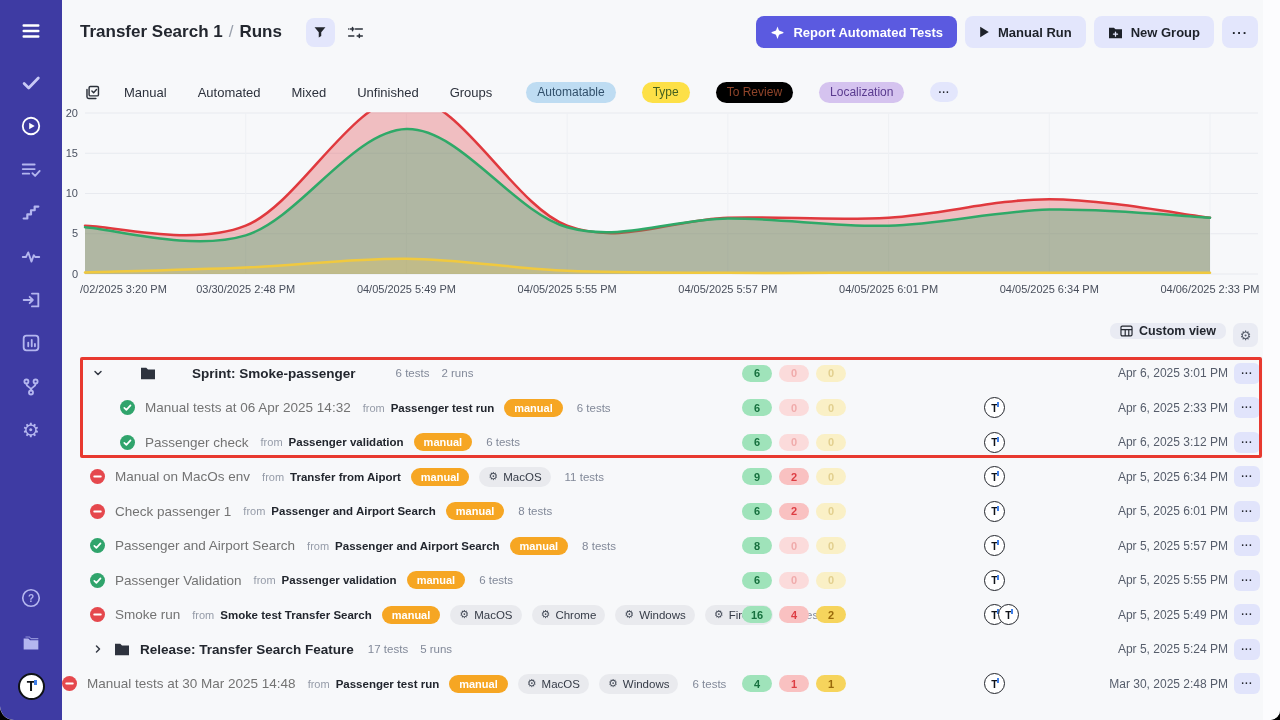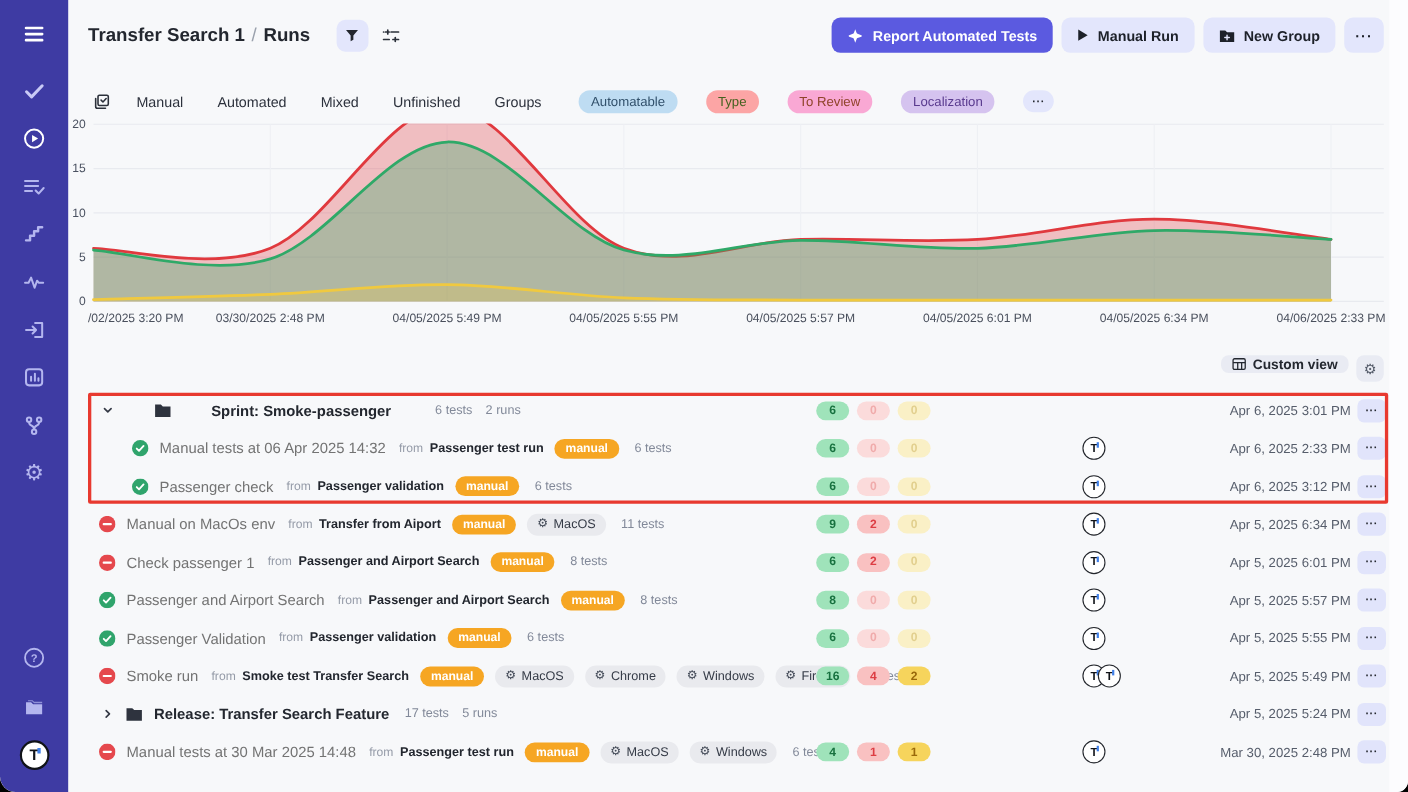--- a/index.html
+++ b/index.html
@@ -245,7 +245,7 @@
         </div>
       <div id="tags" class="tagwrap">
           <span class="tag" style="background: rgb(190, 220, 242); color: rgb(49, 80, 107);">Automatable</span>
-          <span class="tag" style="background: #fca5a5; color: rgb(68, 97, 31);">Type</span>
+          <span class="tag" style="background: #fde047; color: rgb(68, 97, 31);">Type</span>
           <span class="tag" style="background: #f9a8d4; color: rgb(143, 68, 42);">To Review</span>
           <span class="tag" style="background: rgb(213, 195, 239); color: rgb(90, 59, 143);">Localization</span>
           <span class="tag tag-more">···</span>

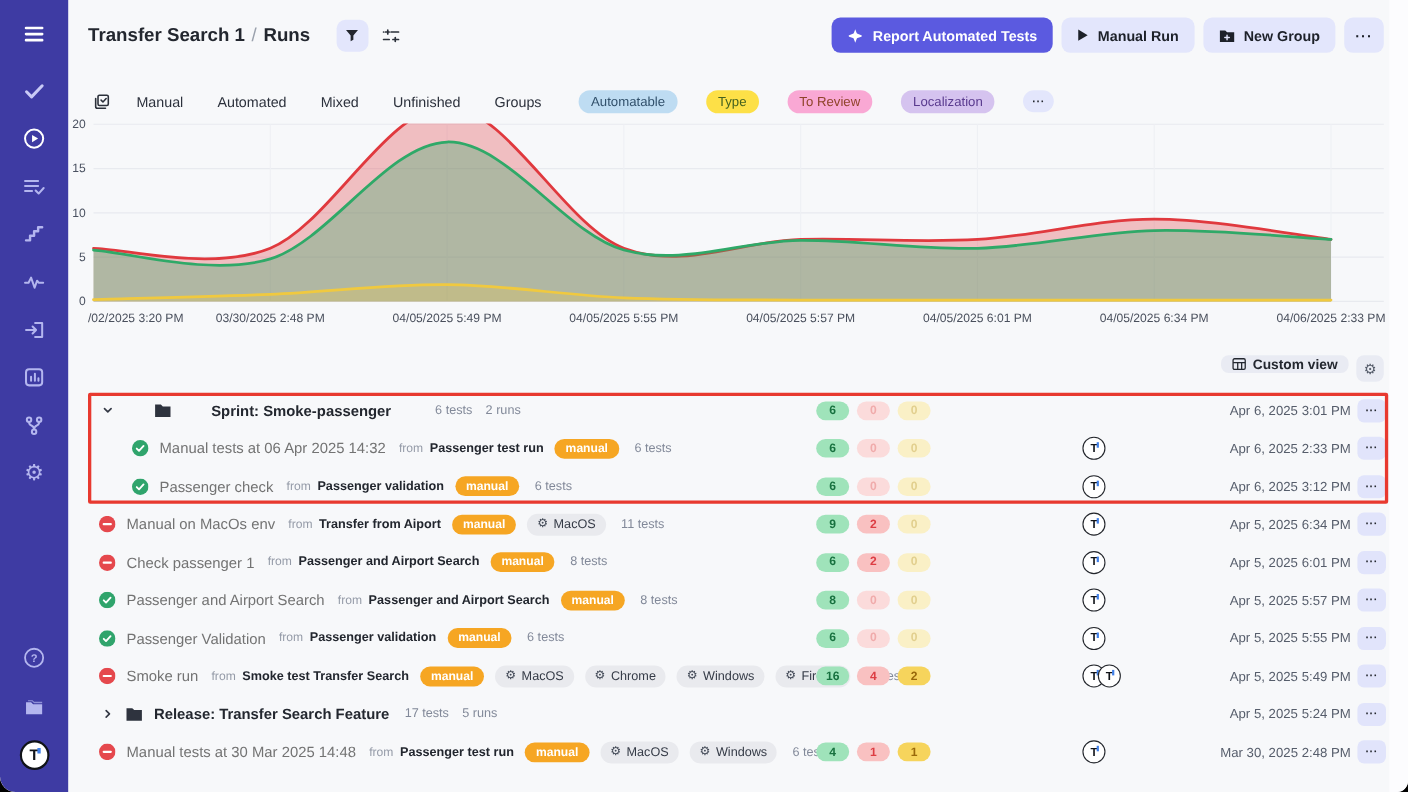--- a/index.html
+++ b/index.html
@@ -246,7 +246,7 @@
       <div id="tags" class="tagwrap">
           <span class="tag" style="background: rgb(190, 220, 242); color: rgb(49, 80, 107);">Automatable</span>
           <span class="tag" style="background: #fde047; color: rgb(68, 97, 31);">Type</span>
-          <span class="tag" style="background: #f9a8d4; color: rgb(143, 68, 42);">To Review</span>
+          <span class="tag" style="background: #000000; color: rgb(143, 68, 42);">To Review</span>
           <span class="tag" style="background: rgb(213, 195, 239); color: rgb(90, 59, 143);">Localization</span>
           <span class="tag tag-more">···</span>
         </div>

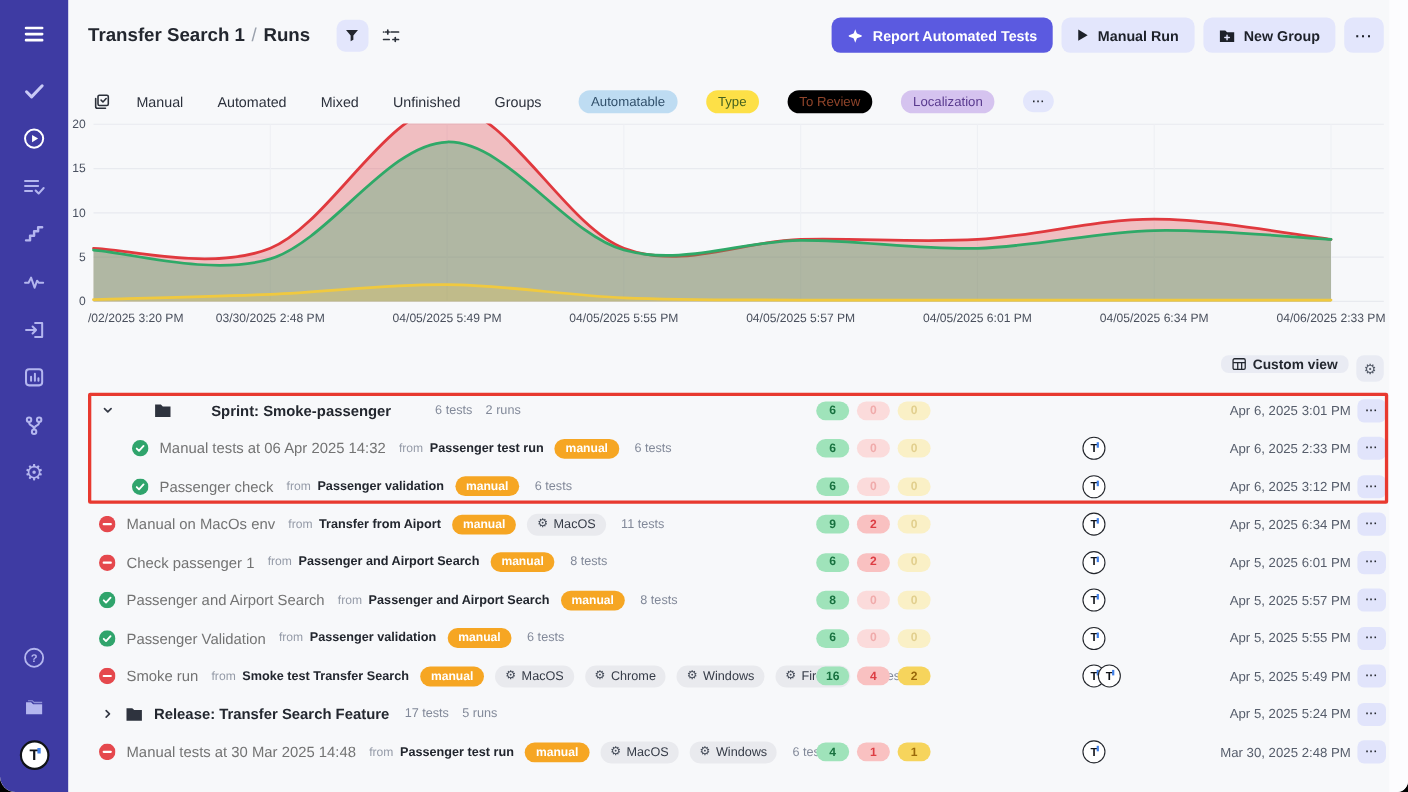--- a/index.html
+++ b/index.html
@@ -549,7 +549,7 @@
           <button class="row-more">···</button>
         </div>
         <div class="row">
-          <div class="lead" style="padding-left: 28px;">
+          <div class="lead" style="">
             <span style="display: flex;">
               <svg width="15" height="15" viewBox="0 0 16 16">
                 <circle cx="8" cy="8" r="8" fill="#e5484d"></circle>

